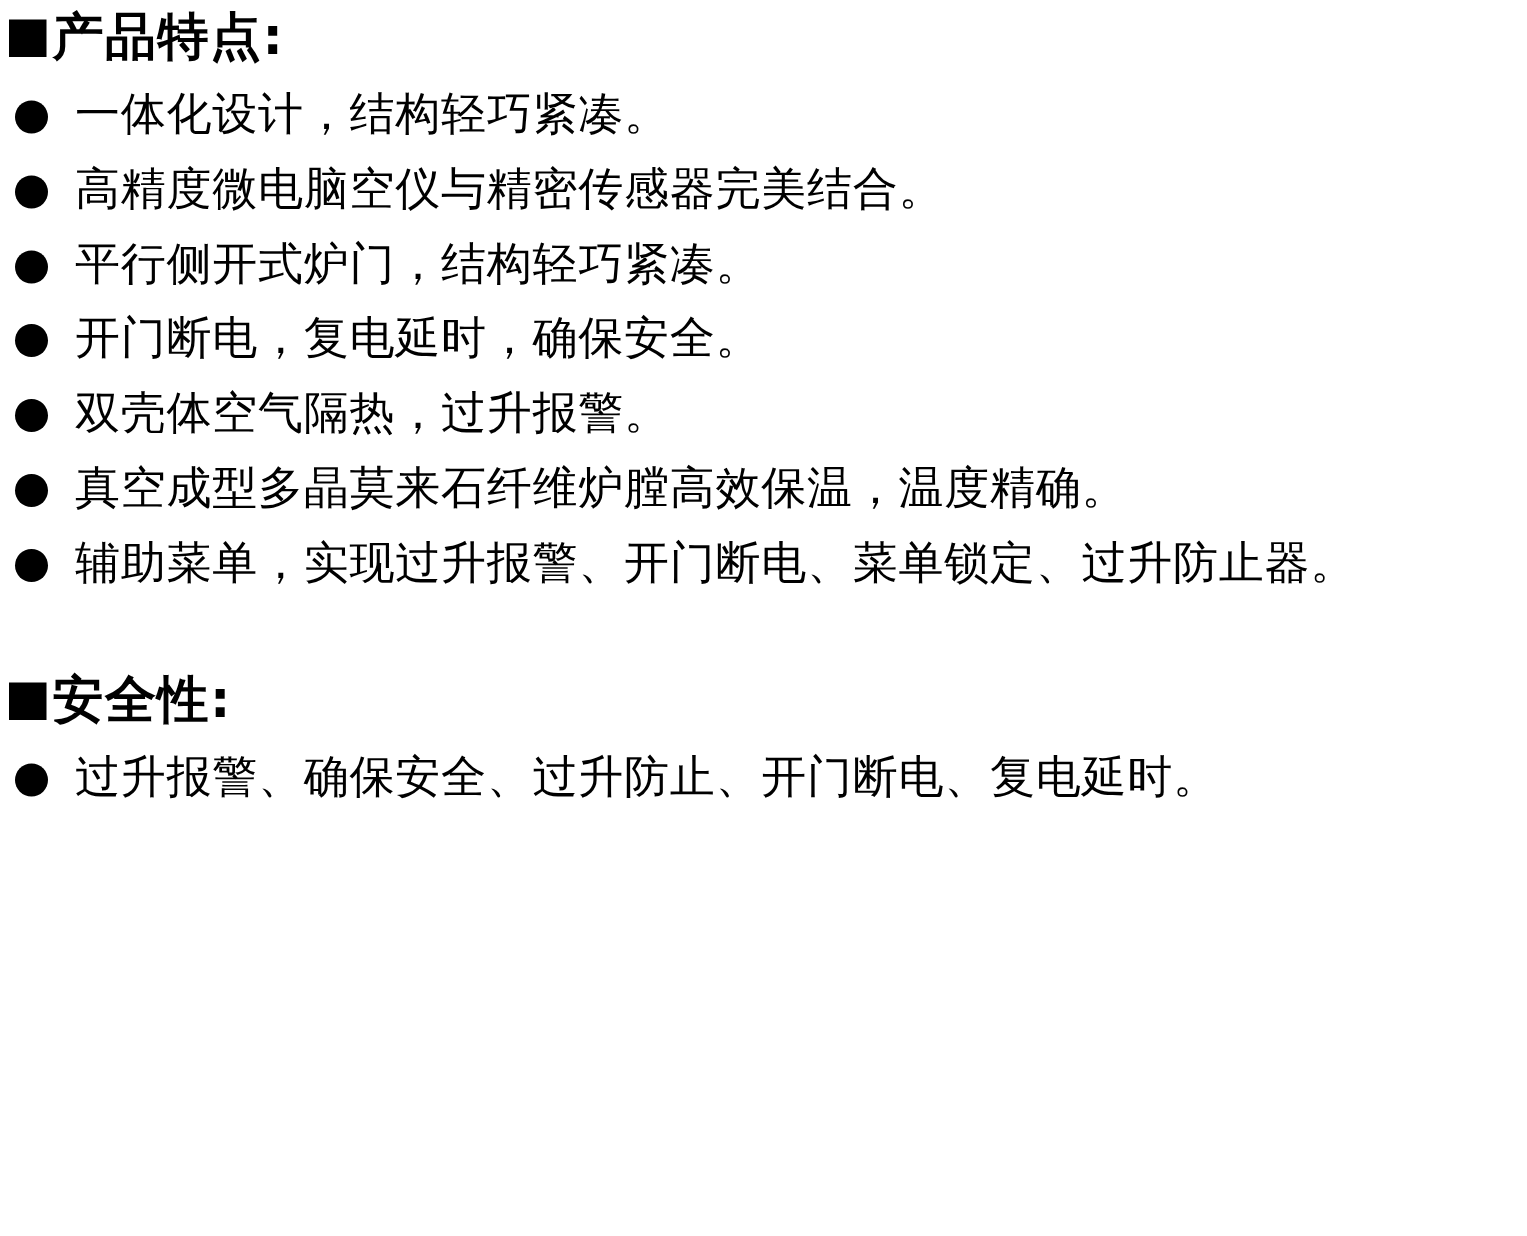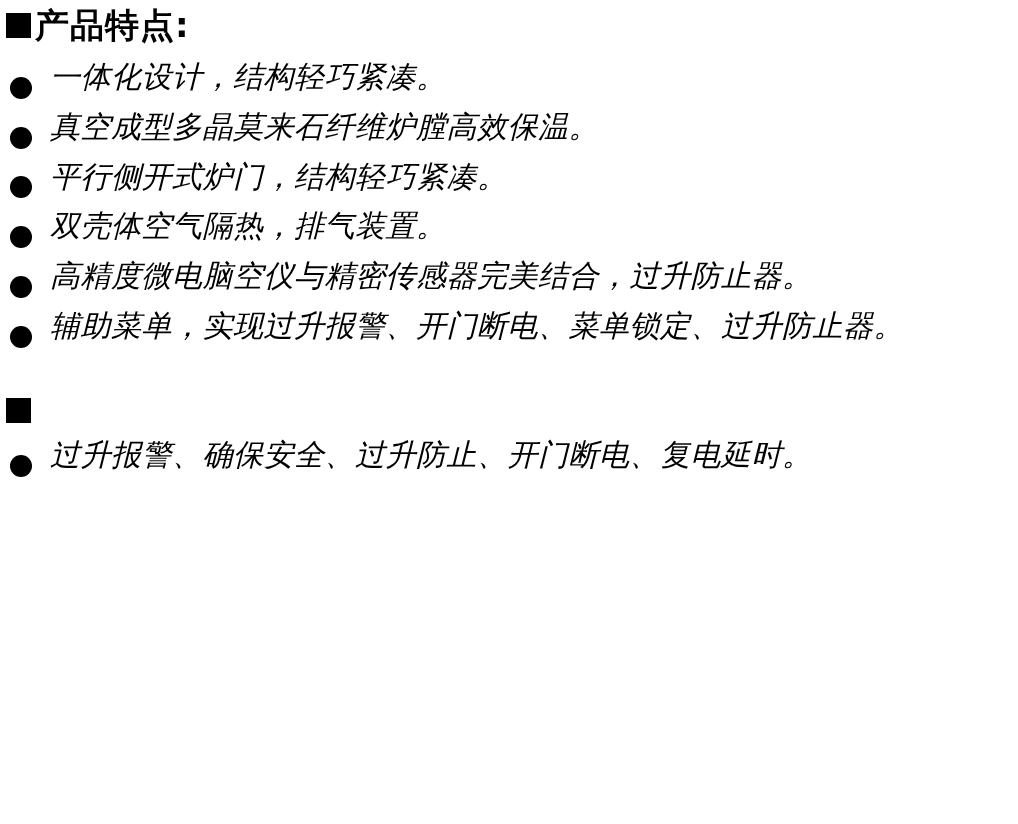--- a/index.html
+++ b/index.html
@@ -47,11 +47,10 @@
   }
   .bullet-item {
     display: flex;
-    align-items: flex-end;
+    align-items: flex-start;
     font-size: 30px;
     line-height: 1.46;
     margin-bottom: 6px;
-    font-style: italic;
   }
   .bullet-dot {
     flex: 0 0 auto;

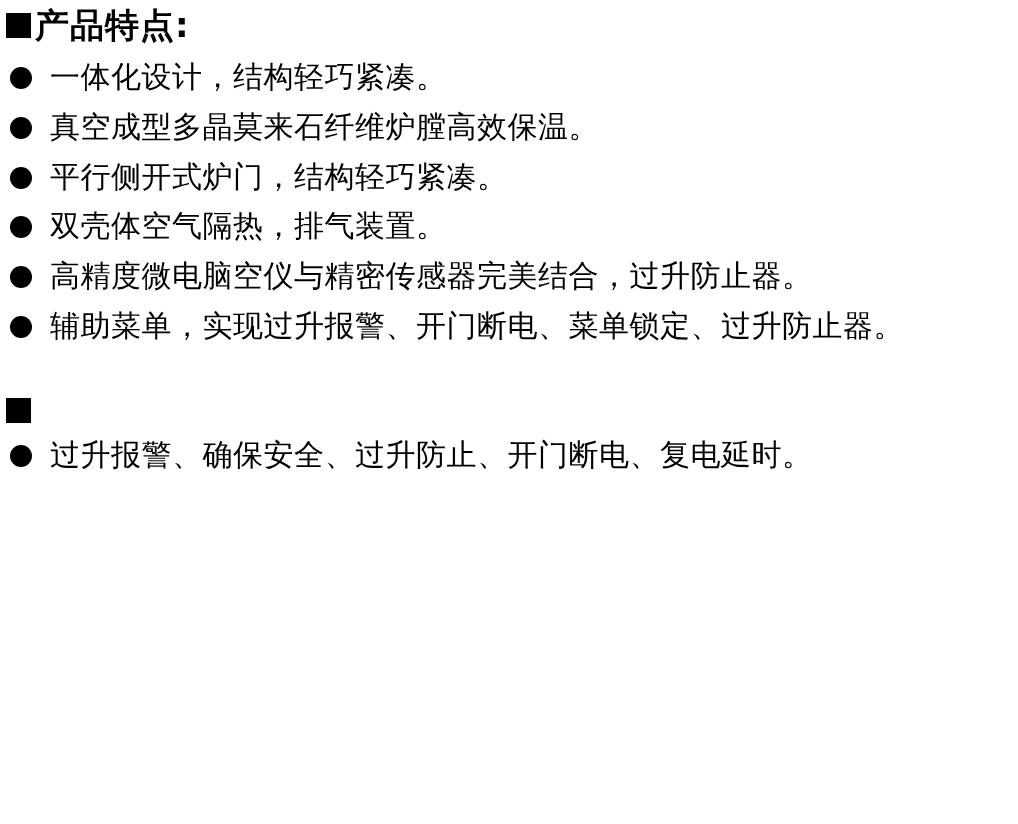--- a/index.html
+++ b/index.html
@@ -85,7 +85,7 @@
       </li>
       <li class="bullet-item">
         <span class="bullet-dot"></span>
-        <span class="bullet-text">真空成型多晶莫来石纤维炉膛高效保温。</span>
+        <span class="bullet-text">高精度微电脑空仪与精密传感器完美结合。</span>
       </li>
       <li class="bullet-item">
         <span class="bullet-dot"></span>

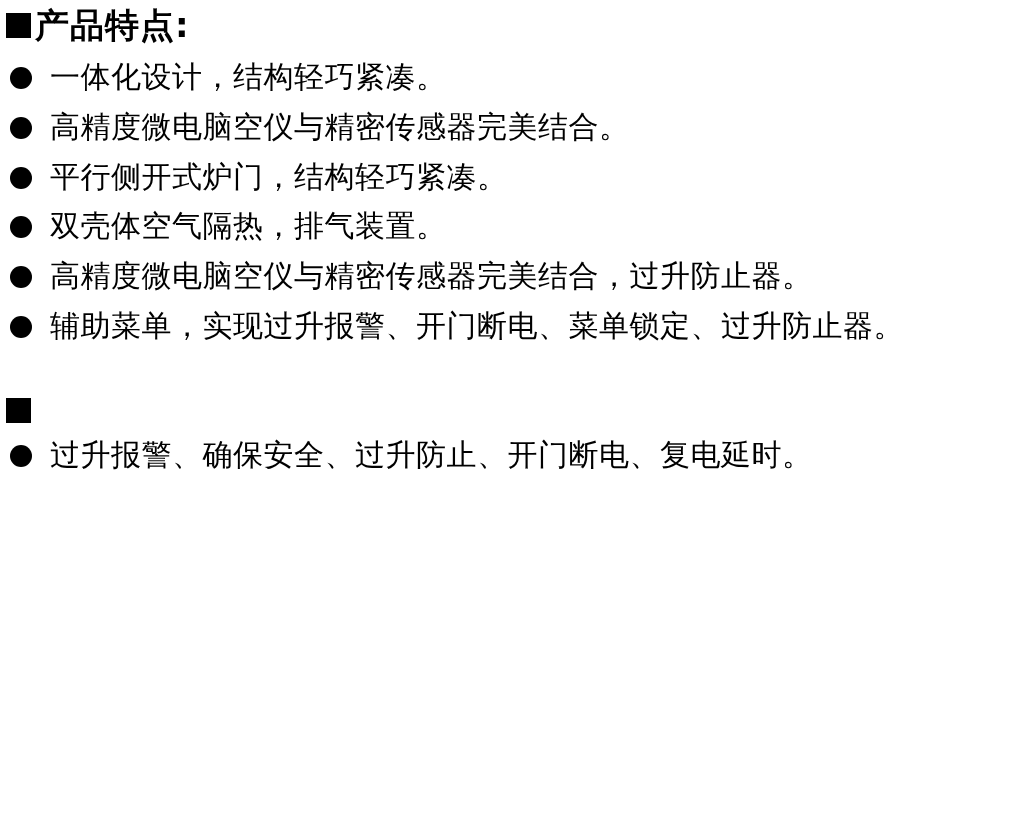--- a/index.html
+++ b/index.html
@@ -93,6 +93,10 @@
       </li>
       <li class="bullet-item">
         <span class="bullet-dot"></span>
+        <span class="bullet-text">开门断电，复电延时，确保安全。</span>
+      </li>
+      <li class="bullet-item">
+        <span class="bullet-dot"></span>
         <span class="bullet-text">双壳体空气隔热，排气装置。</span>
       </li>
       <li class="bullet-item">

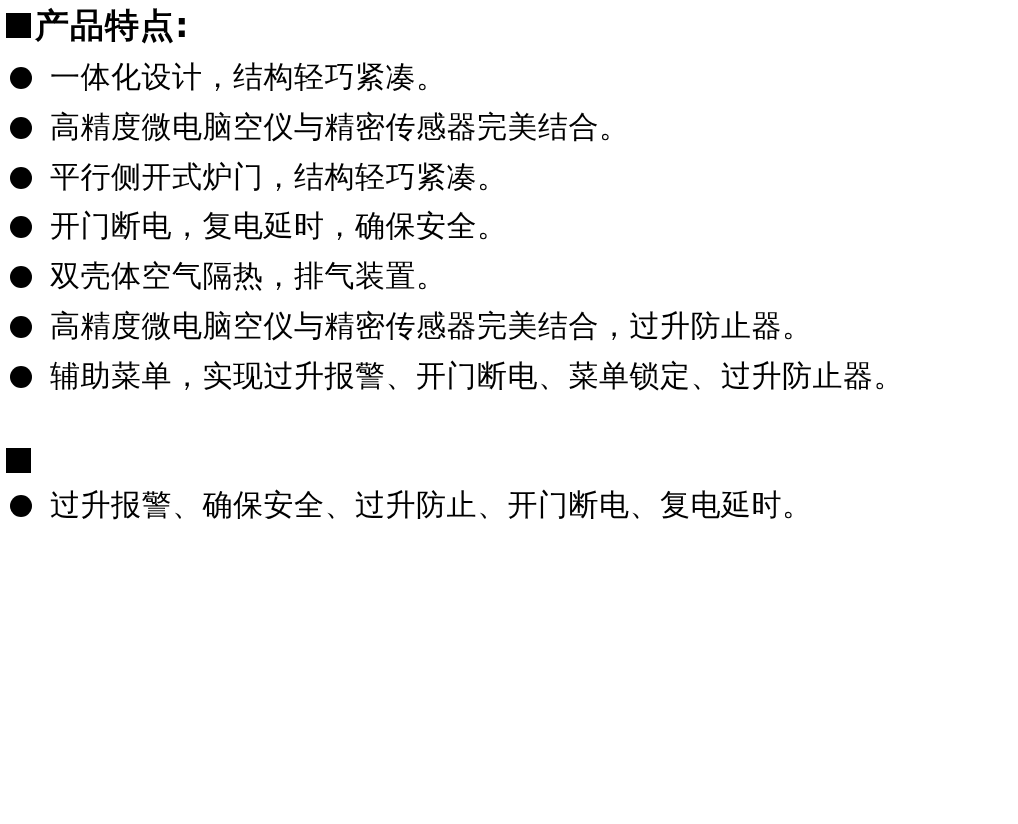--- a/index.html
+++ b/index.html
@@ -97,7 +97,7 @@
       </li>
       <li class="bullet-item">
         <span class="bullet-dot"></span>
-        <span class="bullet-text">双壳体空气隔热，排气装置。</span>
+        <span class="bullet-text">双壳体空气隔热，过升报警。</span>
       </li>
       <li class="bullet-item">
         <span class="bullet-dot"></span>

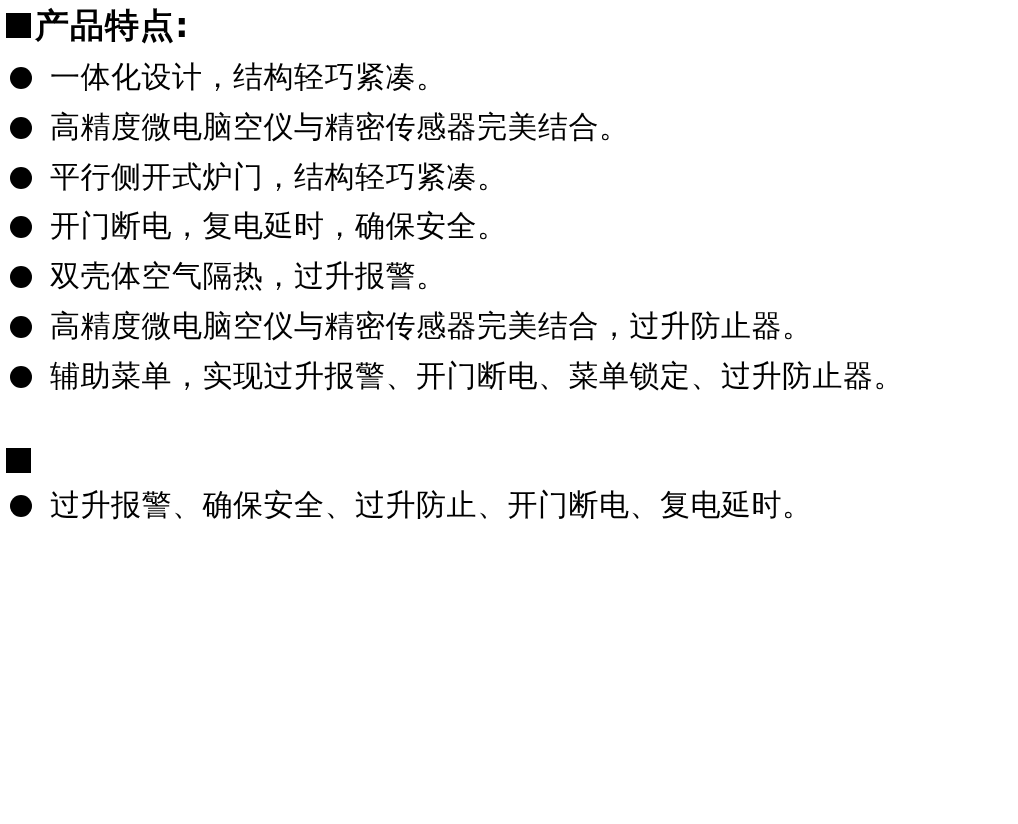--- a/index.html
+++ b/index.html
@@ -101,7 +101,7 @@
       </li>
       <li class="bullet-item">
         <span class="bullet-dot"></span>
-        <span class="bullet-text">高精度微电脑空仪与精密传感器完美结合，过升防止器。</span>
+        <span class="bullet-text">真空成型多晶莫来石纤维炉膛高效保温，温度精确。</span>
       </li>
       <li class="bullet-item">
         <span class="bullet-dot"></span>

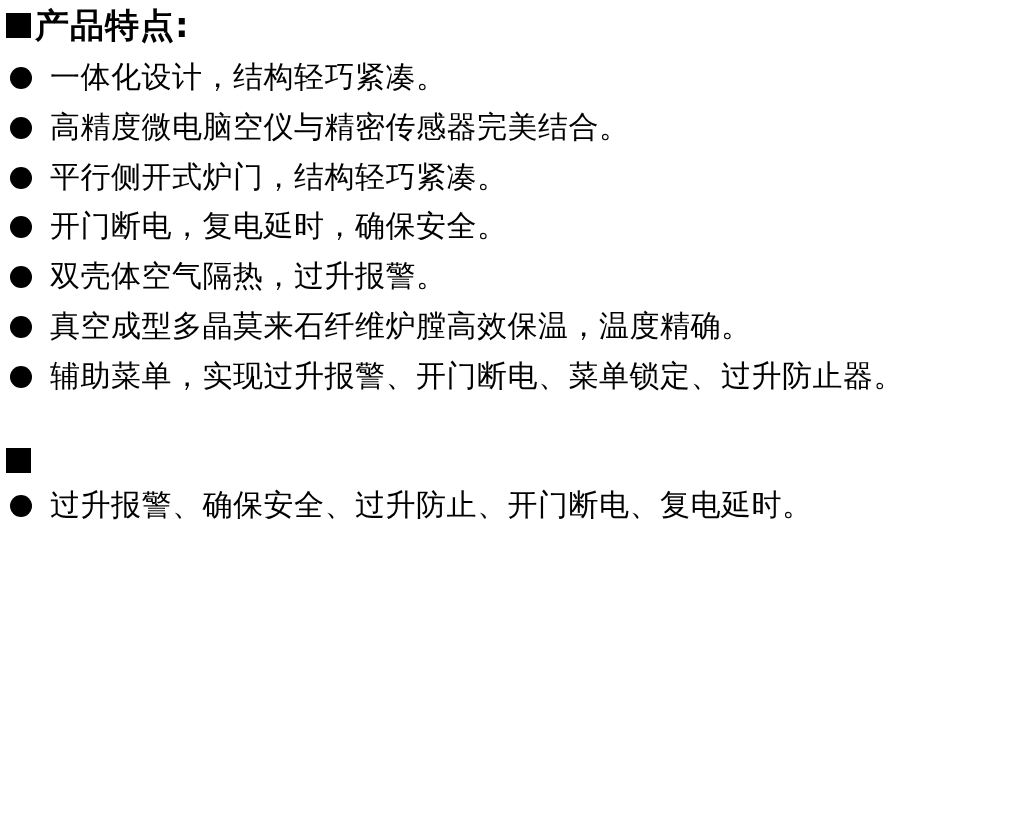--- a/index.html
+++ b/index.html
@@ -115,6 +115,7 @@
   <div class="section">
     <div class="section-heading">
       <span class="heading-marker"></span>
+      <span>安全性:</span>
     </div>
     <ul class="bullet-list">
       <li class="bullet-item">

